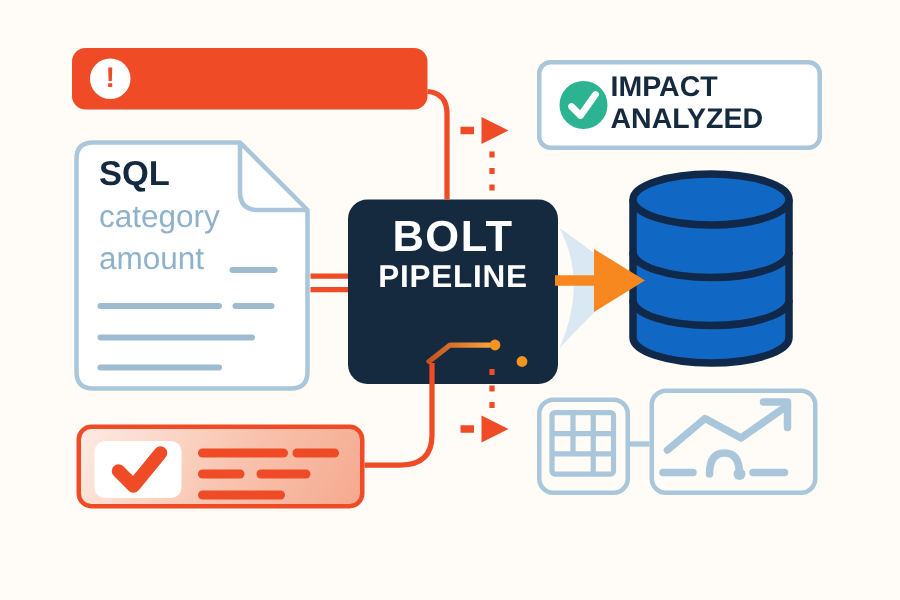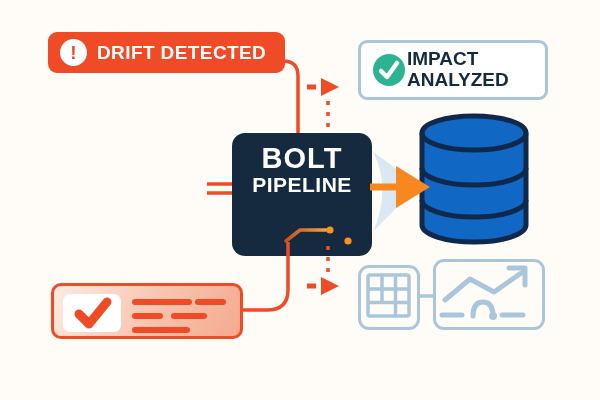--- a/index.html
+++ b/index.html
@@ -74,7 +74,6 @@
 
   <div class="abs drift-badge">
     <div class="drift-icon">!</div>
-    <div class="drift-label">DRIFT DETECTED</div>
   </div>
 
 

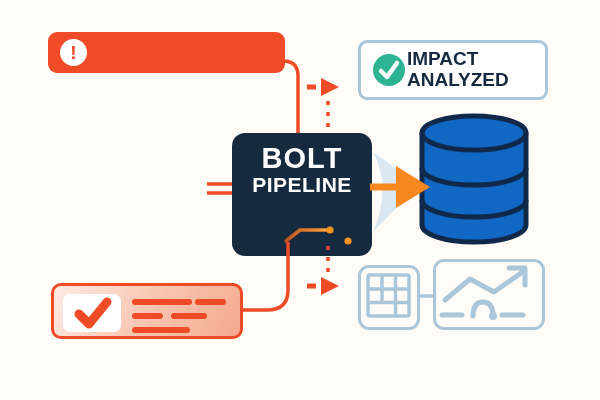--- a/index.html
+++ b/index.html
@@ -76,6 +76,20 @@
     <div class="drift-icon">!</div>
   </div>
 
+  <div class="abs sql-doc">
+    <svg width="160" height="170" viewBox="0 0 160 170">
+      <path d="M14,3 H112 L157,48 V156 Q157,167 146,167 H14 Q3,167 3,156 V14 Q3,3 14,3 Z" fill="#FFFFFF" stroke="#A9C6DB" stroke-width="3" stroke-linejoin="round"></path>
+      <path d="M112,3 V36 Q112,48 124,48 H157" fill="none" stroke="#A9C6DB" stroke-width="3" stroke-linejoin="round"></path>
+    </svg>
+    <div class="doc-title">SQL</div>
+    <div class="doc-field1">category</div>
+    <div class="doc-field2">amount</div>
+    <div class="doc-line" style="left:105px;top:86px;width:32px;"></div>
+    <div class="doc-line" style="left:17px;top:110px;width:83px;"></div>
+    <div class="doc-line" style="left:107px;top:110px;width:28px;"></div>
+    <div class="doc-line" style="left:17px;top:131px;width:105px;"></div>
+    <div class="doc-line" style="left:17px;top:151px;width:83px;"></div>
+  </div>
 
   <div class="abs bolt-box">
     <div class="bolt-line1">BOLT</div>

